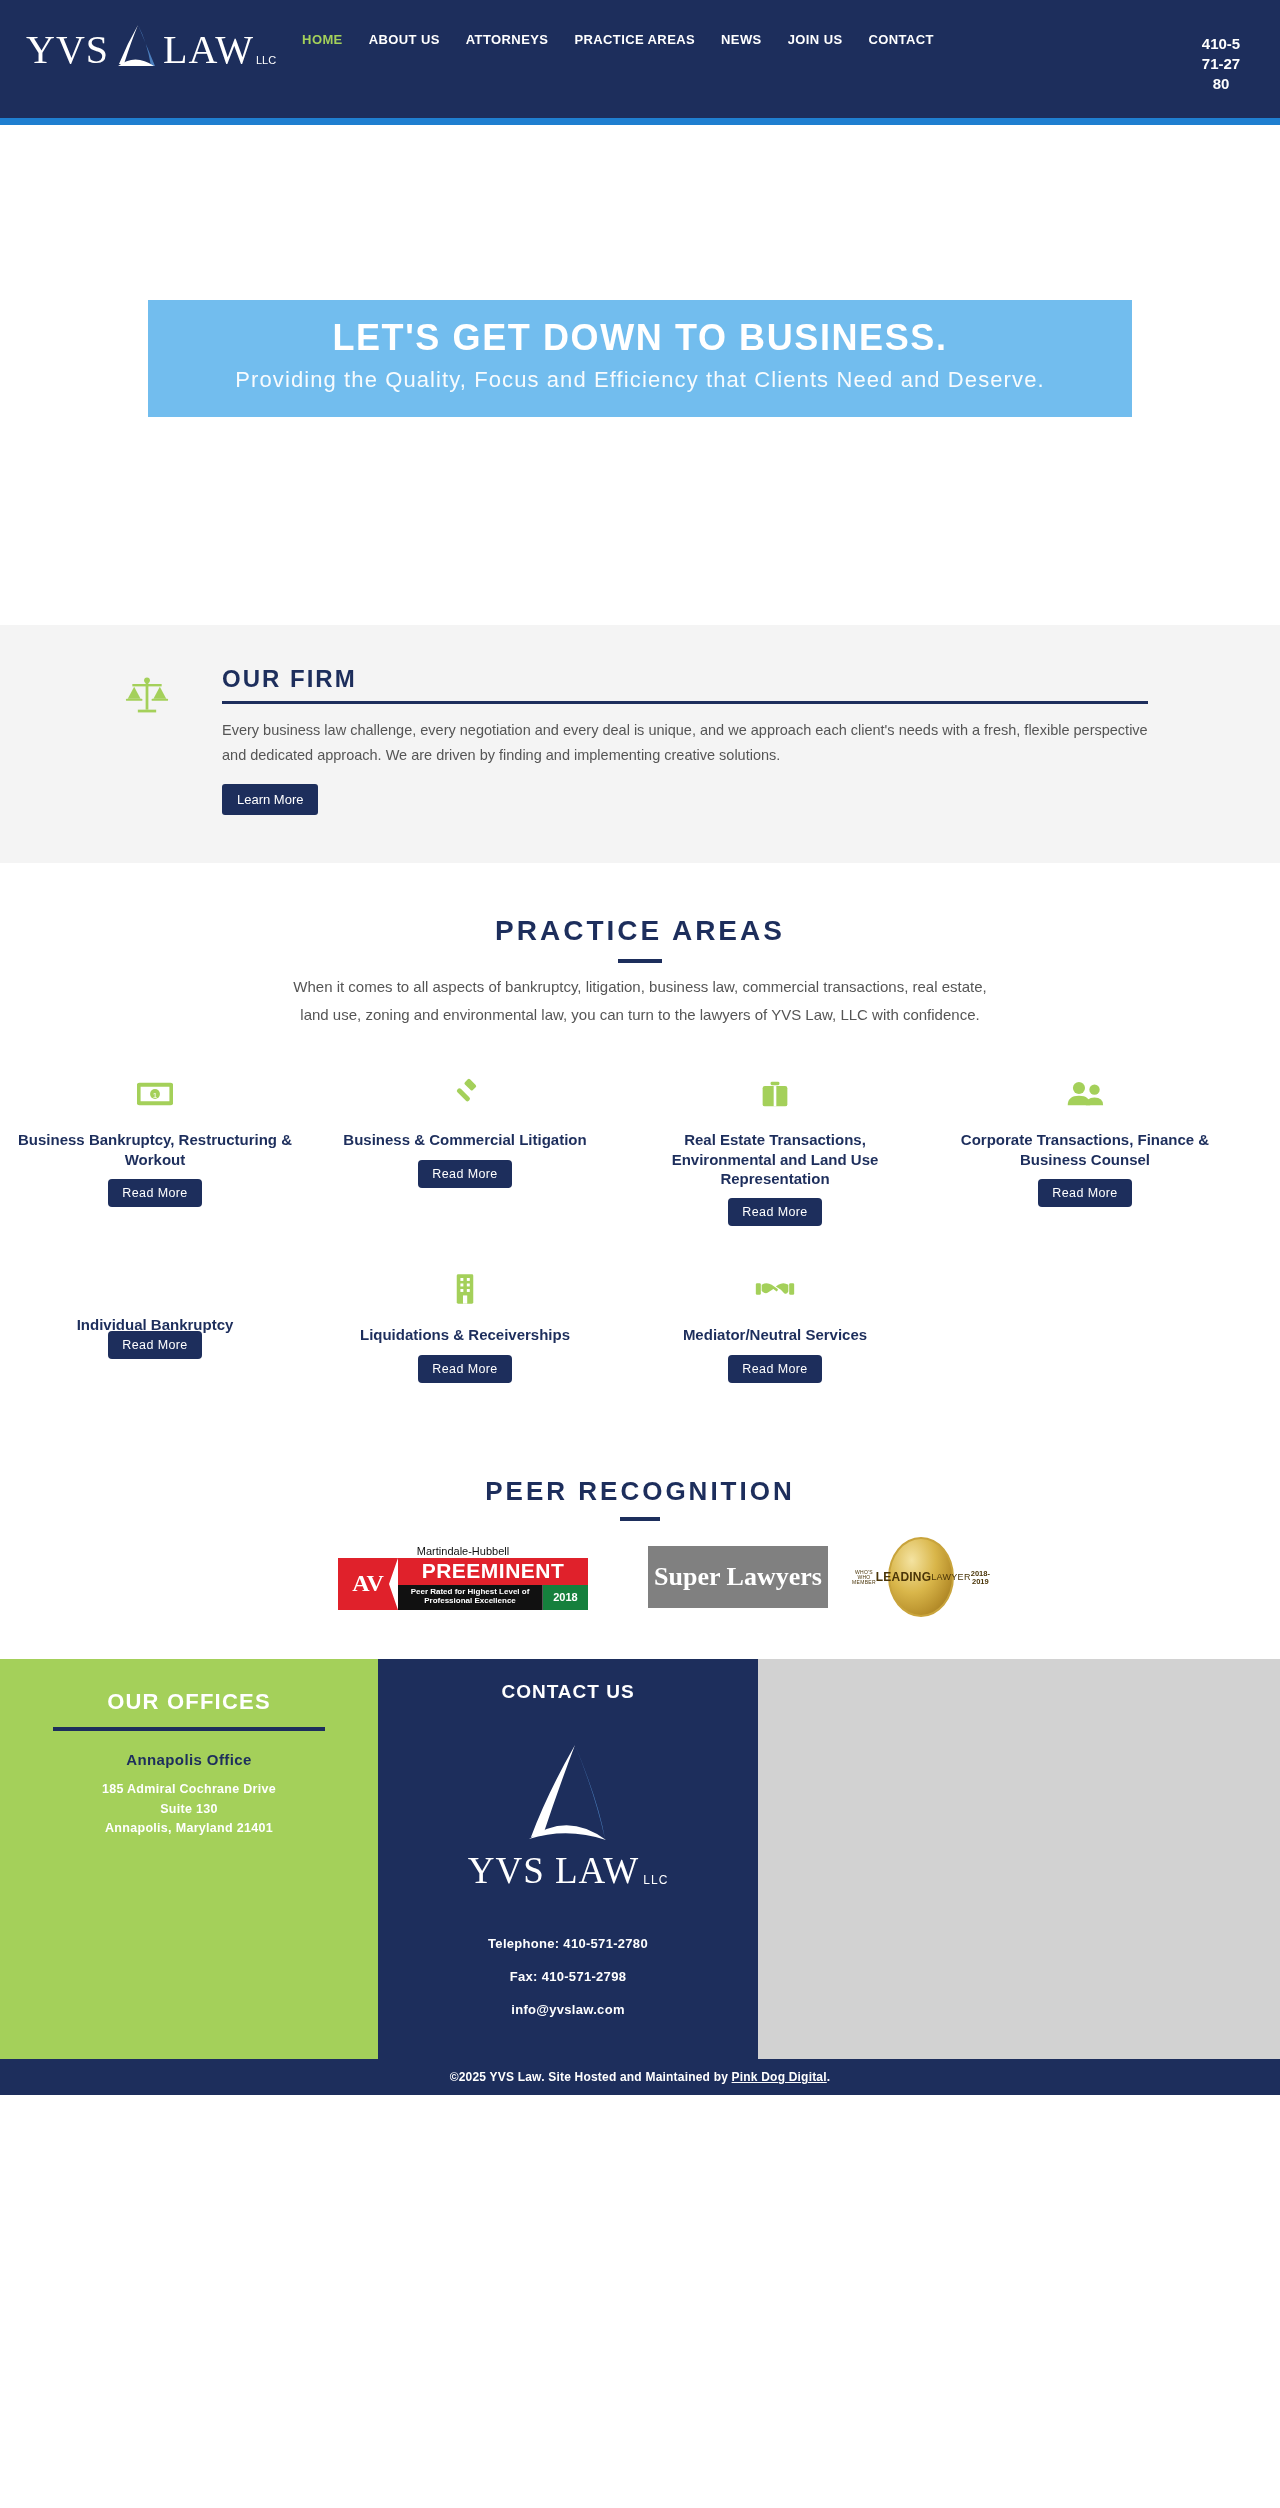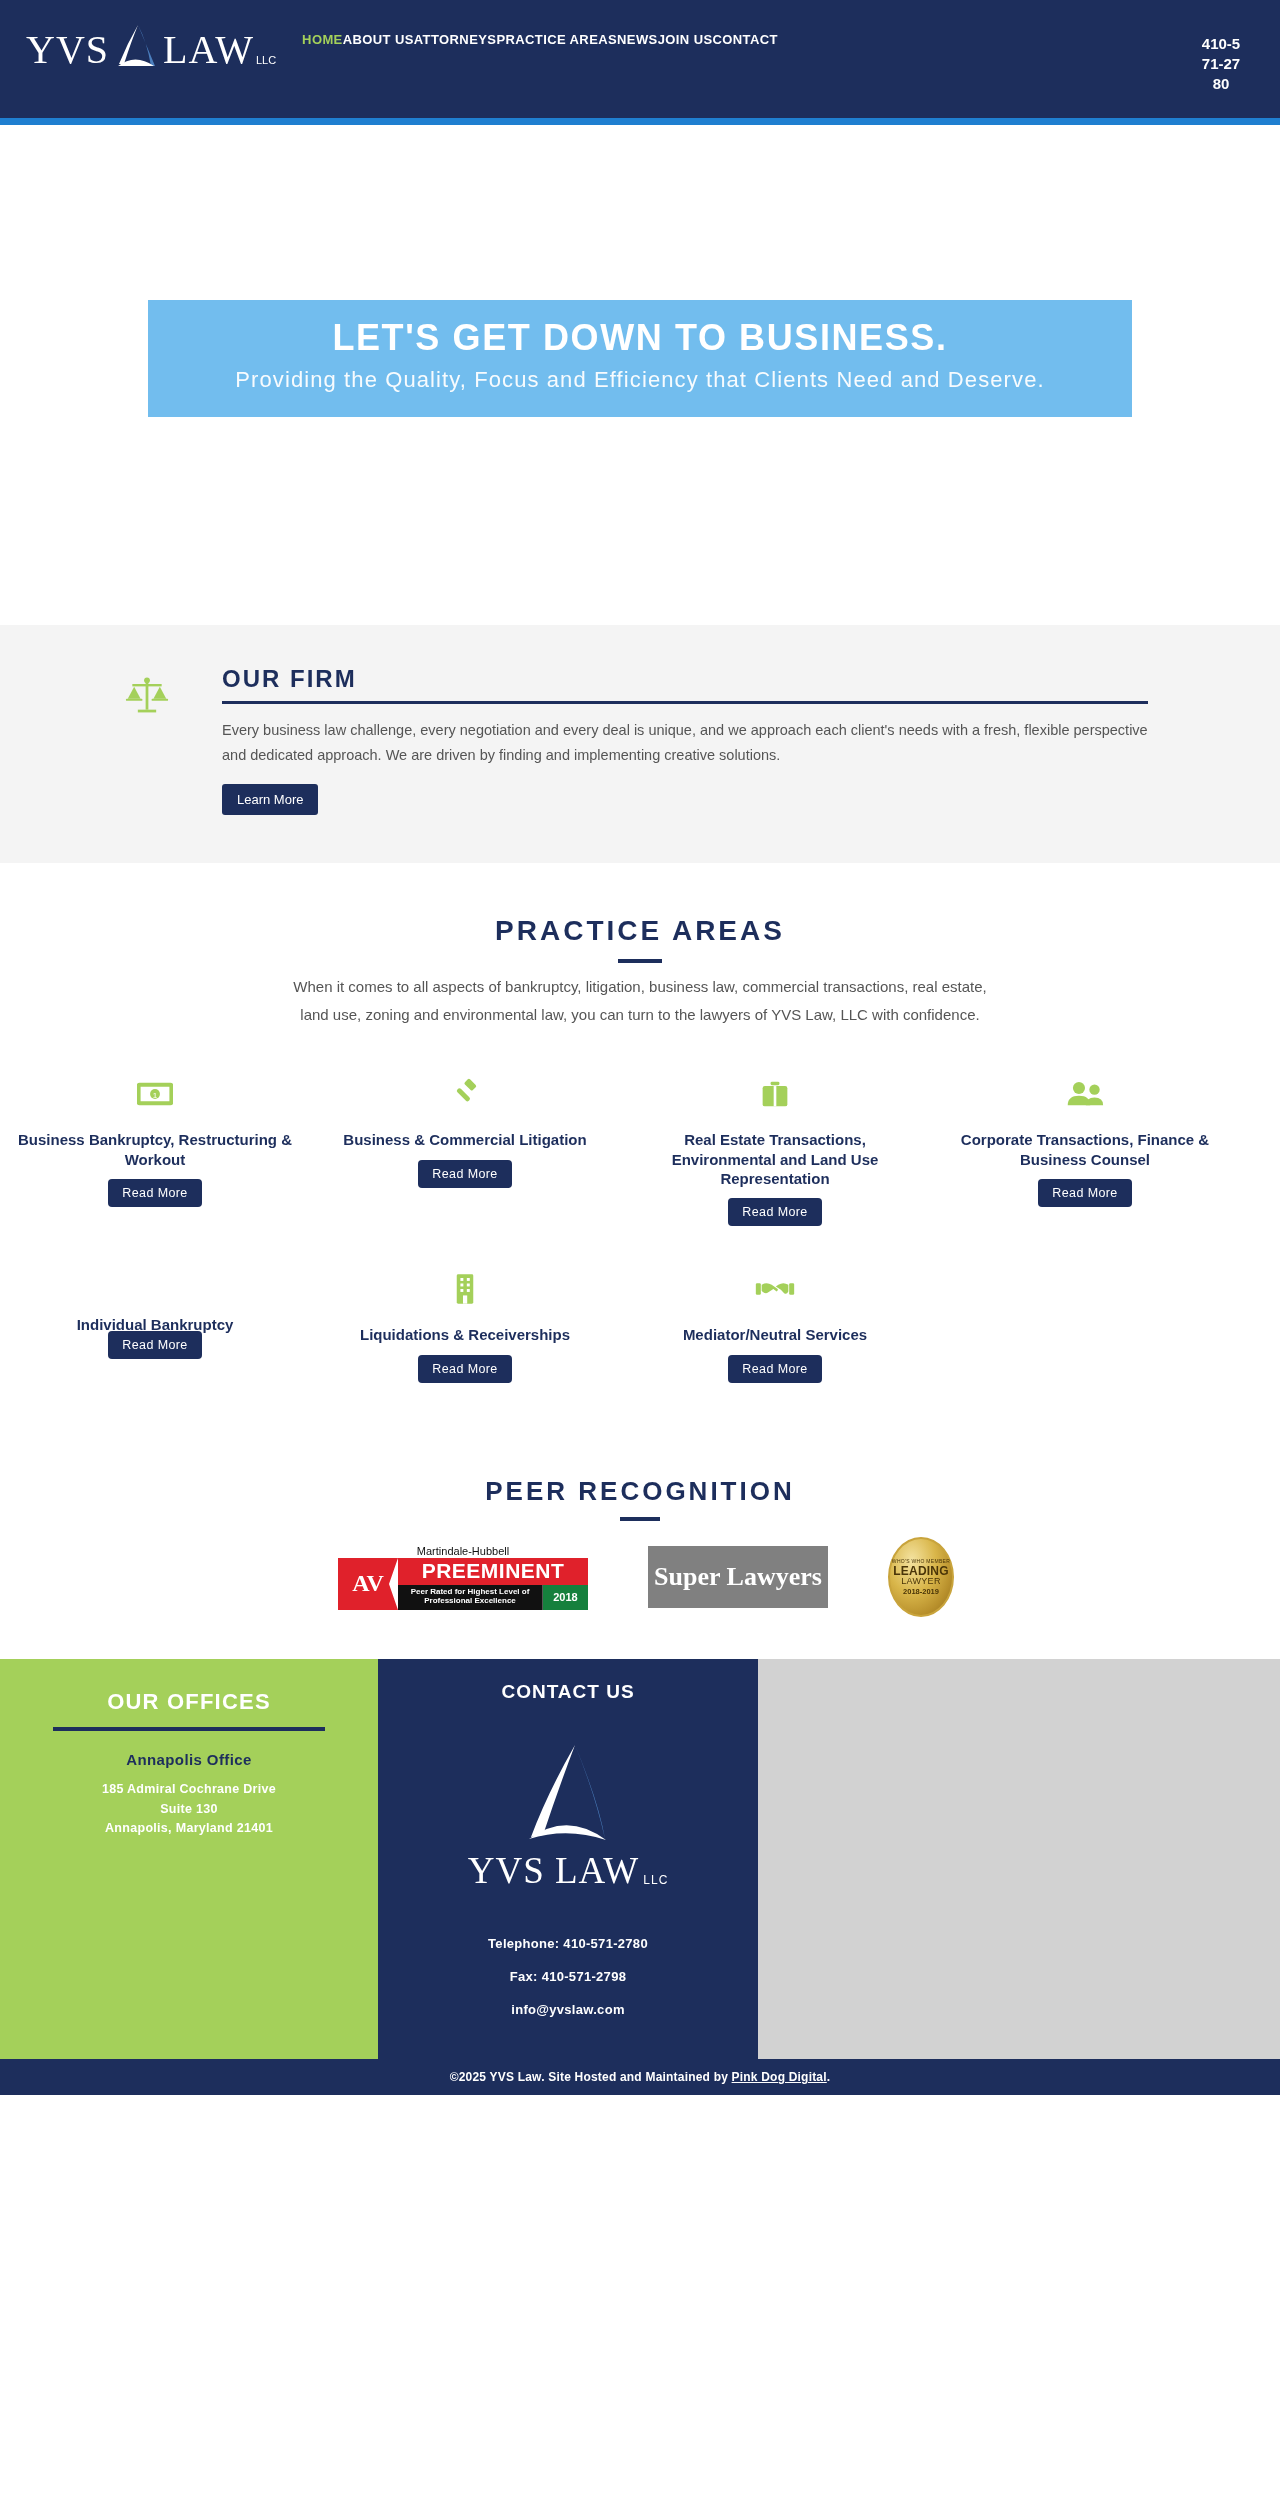--- a/index.html
+++ b/index.html
@@ -51,6 +51,7 @@
   .main-nav {
     display: flex;
     align-items: center;
+    gap: 26px;
     padding-left: 26px;
     padding-top: 14px;
     flex: 1 1 auto;

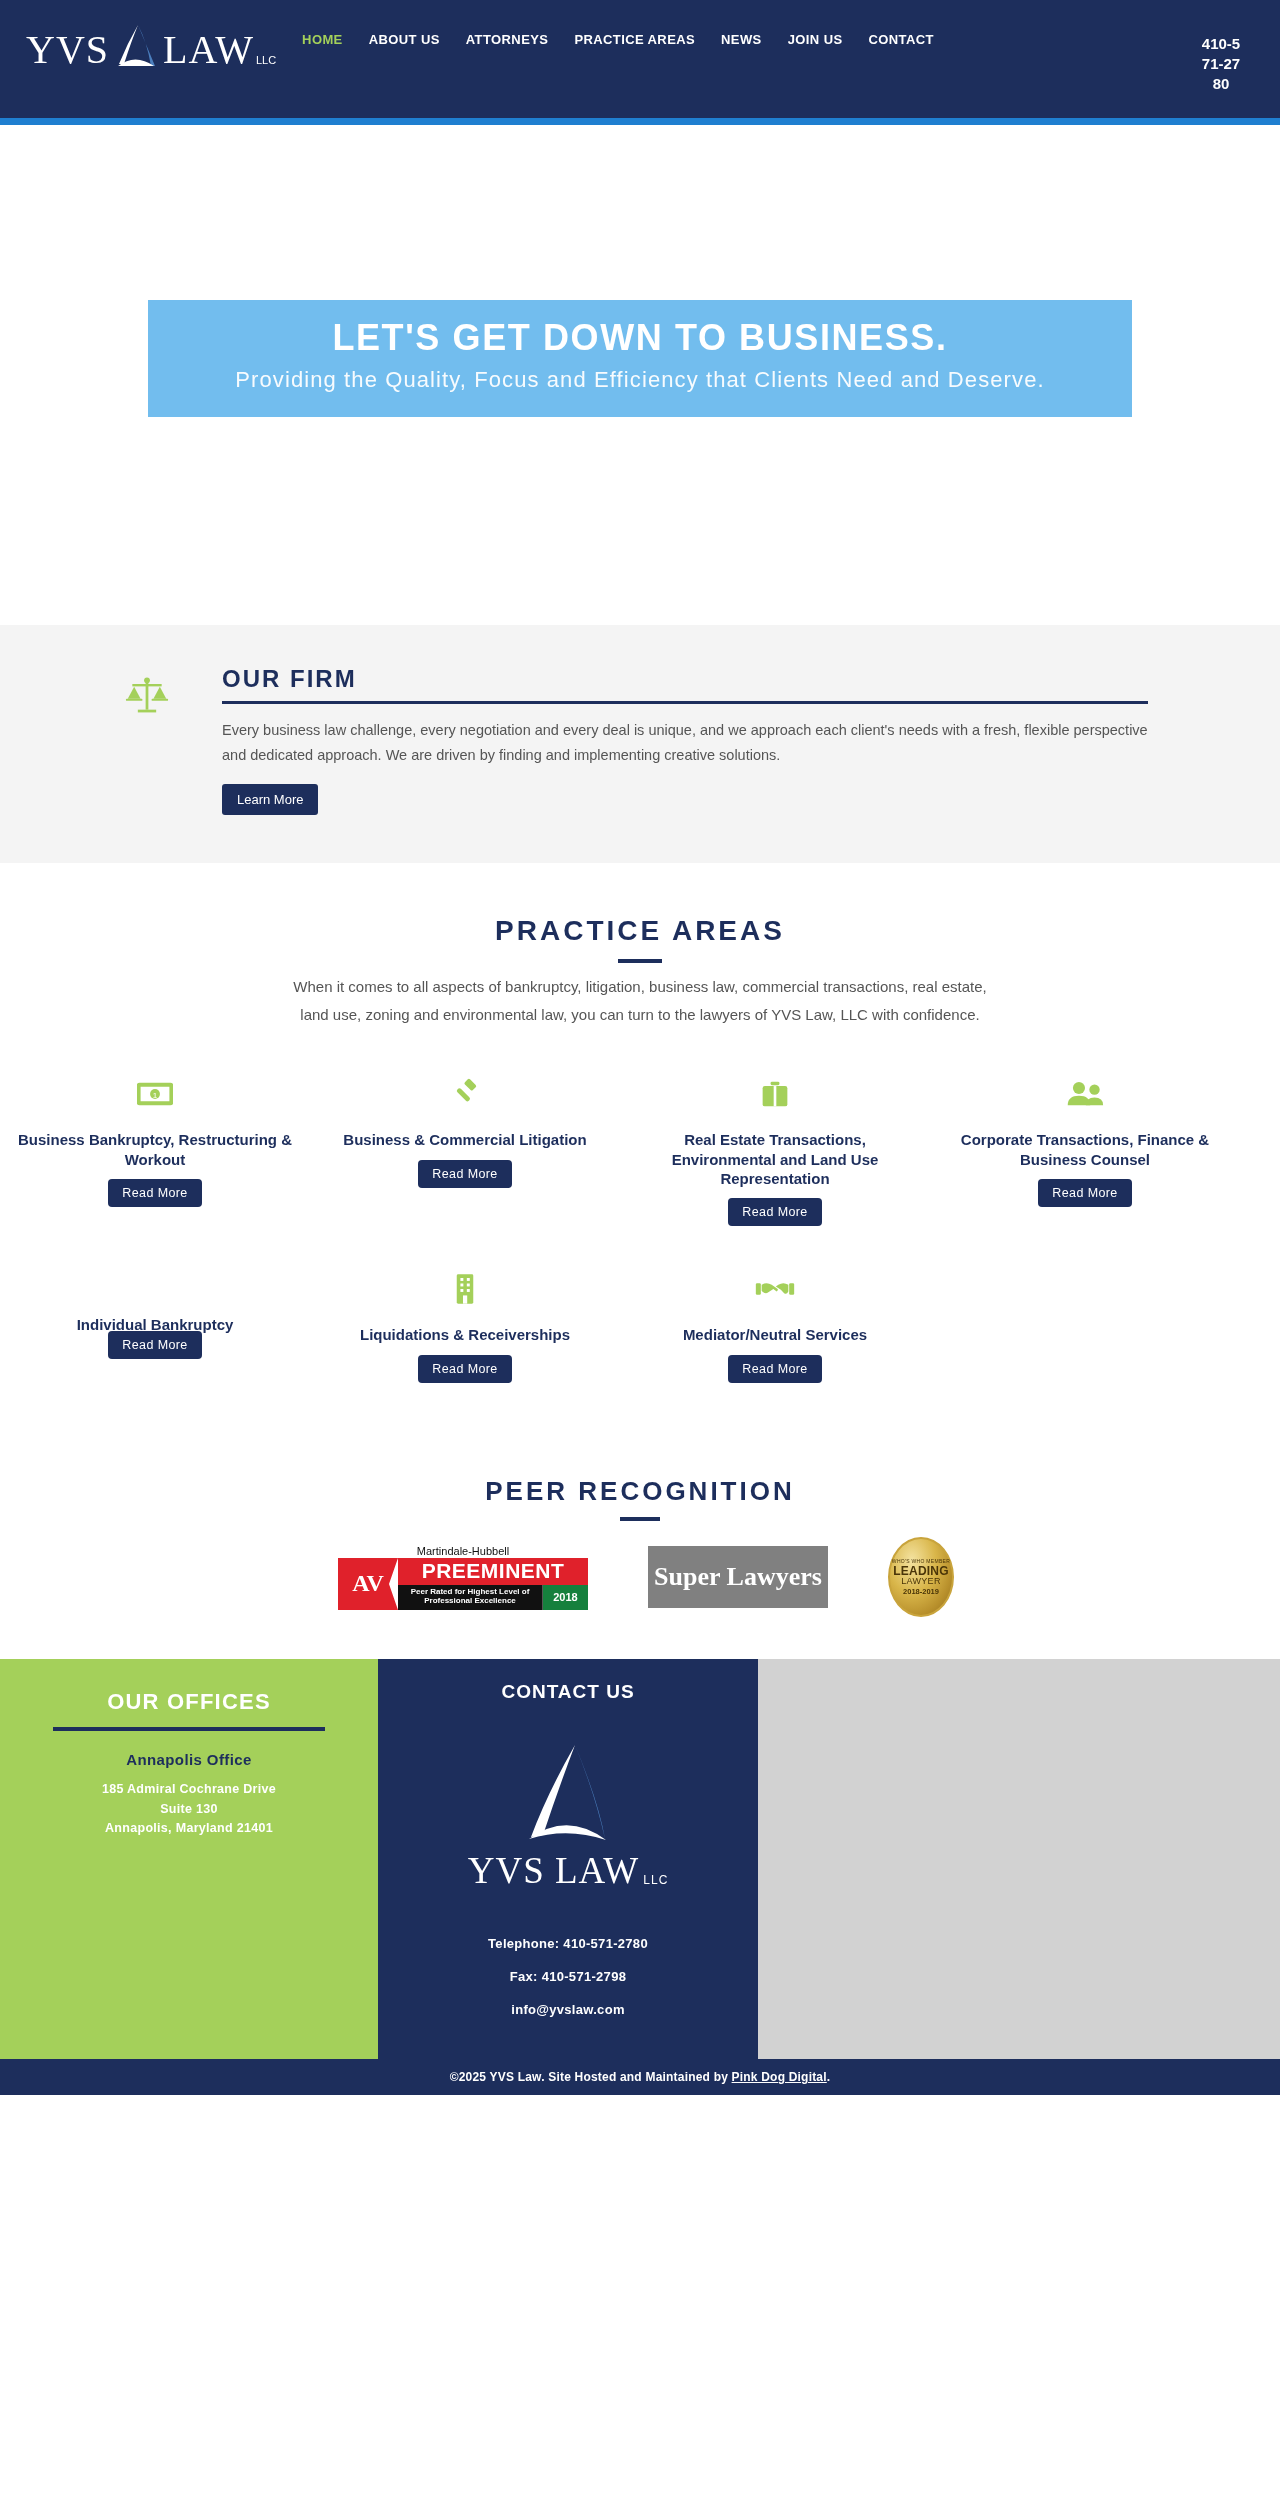--- a/index.html
+++ b/index.html
@@ -246,7 +246,7 @@
     width: 66px; height: 80px; border-radius: 50%;
     background: radial-gradient(ellipse at 35% 28%, #f4e3a1 0%, #d9b64a 42%, #b8902c 72%, #8e6a18 100%);
     border: 2px solid #c9a43c;
-    display: flex; flex-direction: column; align-items: center; justify-content: center;
+    display: flex; flex-direction: row; align-items: center; justify-content: center;
     color: #4a3508; text-align: center; line-height: 1.05;
   }
   .badge-ll-1 { font-size: 5px; letter-spacing: 0.3px; }

